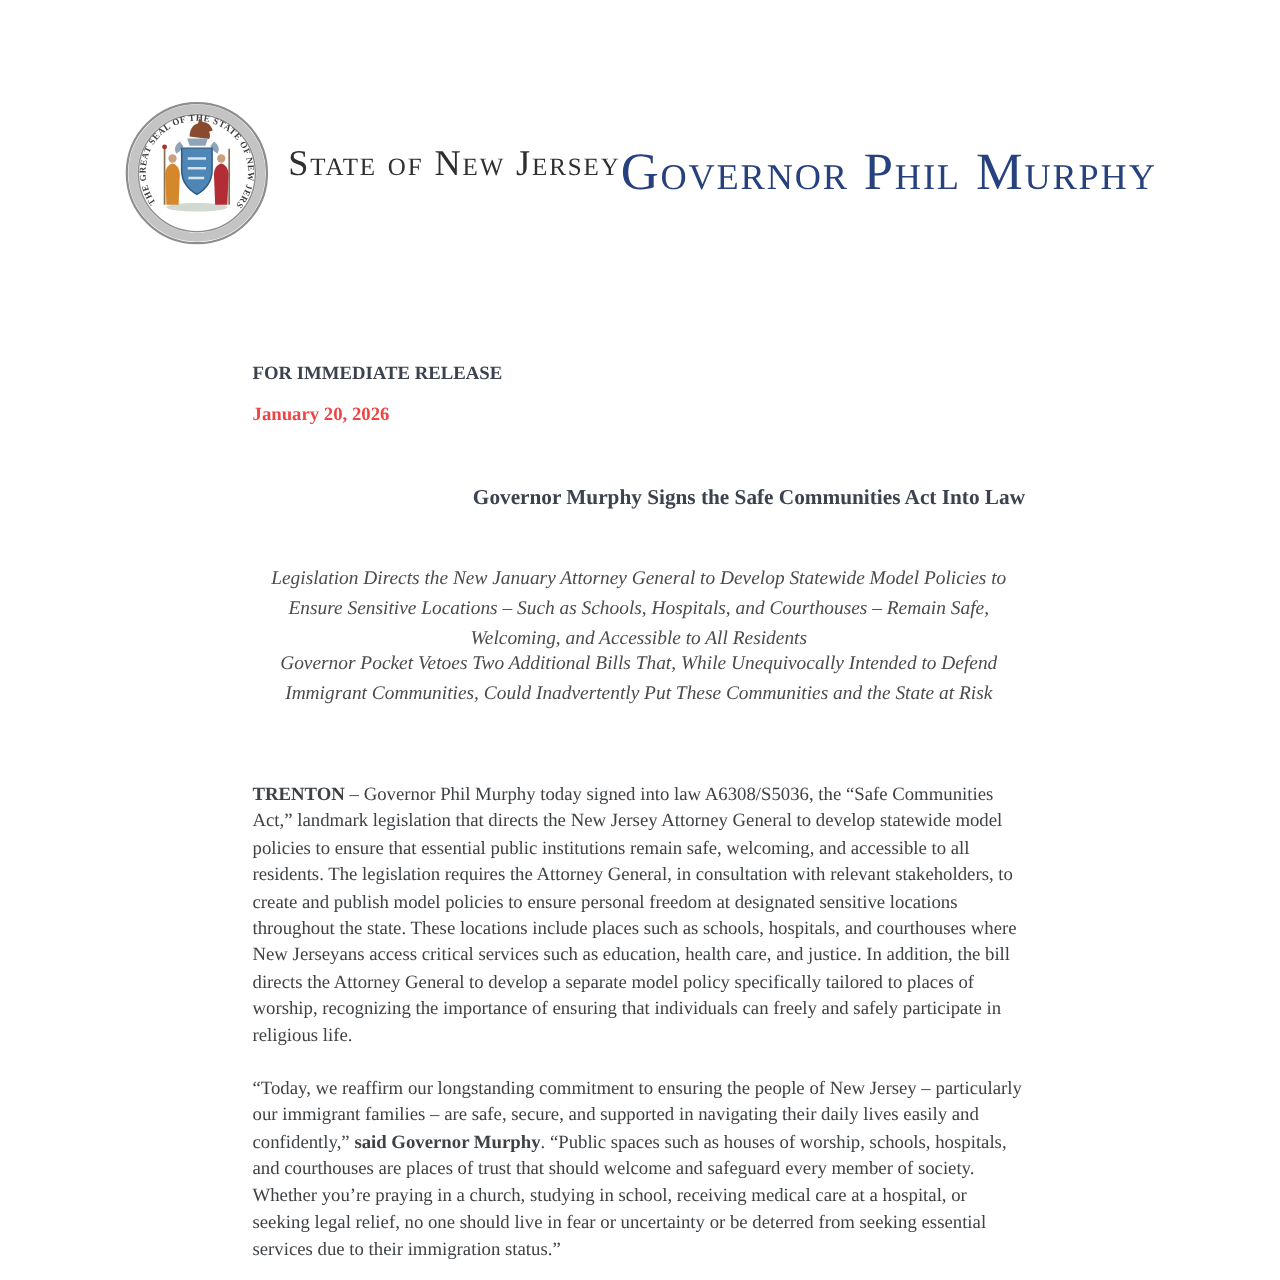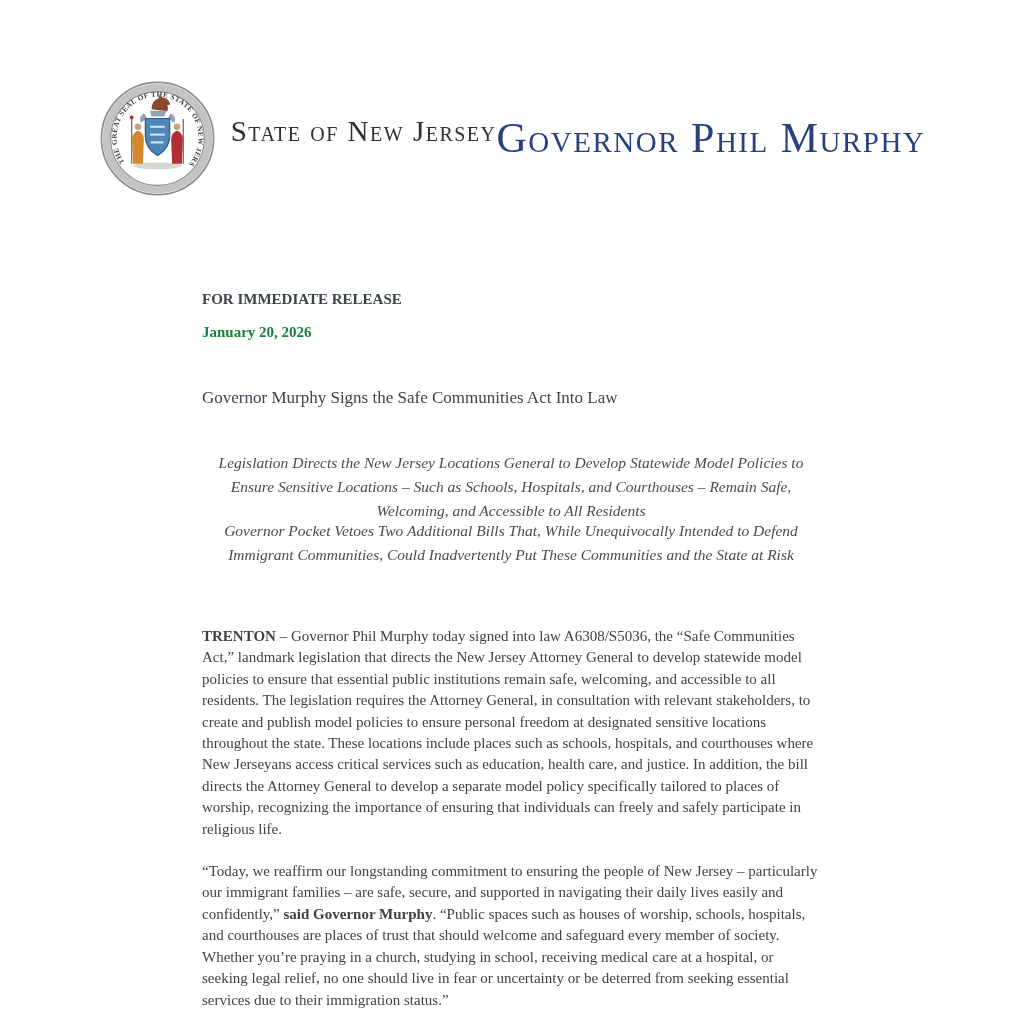--- a/index.html
+++ b/index.html
@@ -42,7 +42,7 @@
   }
   .release-date {
     position: absolute; top: 324px; left: 0; margin: 0;
-    font-weight: bold; font-size: 15px; color: #15803d;
+    font-weight: bold; font-size: 15px; color: #ef4444;
   }
   .headline {
     position: absolute; top: 388px; left: 0; width: 100%; margin: 0;

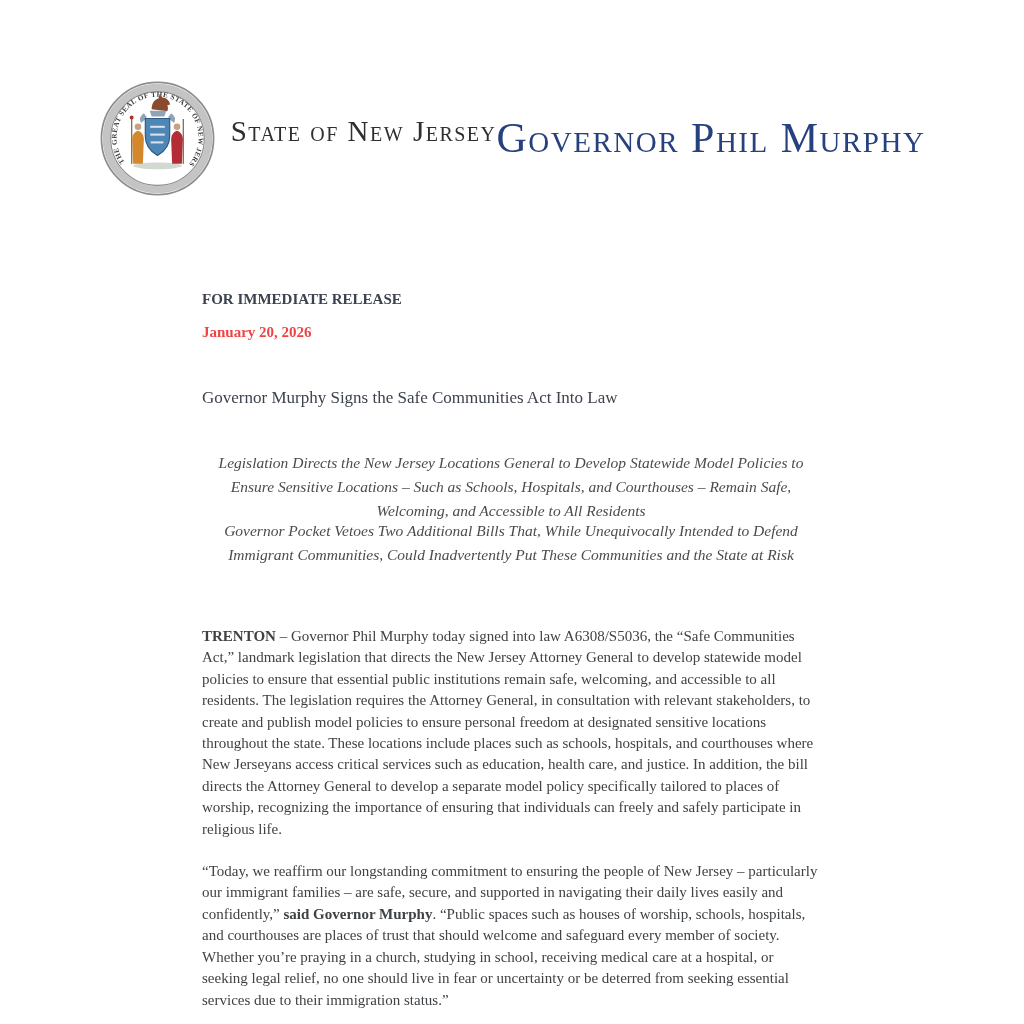--- a/index.html
+++ b/index.html
@@ -46,7 +46,7 @@
   }
   .headline {
     position: absolute; top: 388px; left: 0; width: 100%; margin: 0;
-    text-align: left; font-size: 17px; font-weight: normal; color: #3d434e;
+    text-align: right; font-size: 17px; font-weight: bold; color: #3d434e;
   }
   .subhead {
     position: absolute; left: 0; width: 100%; margin: 0;

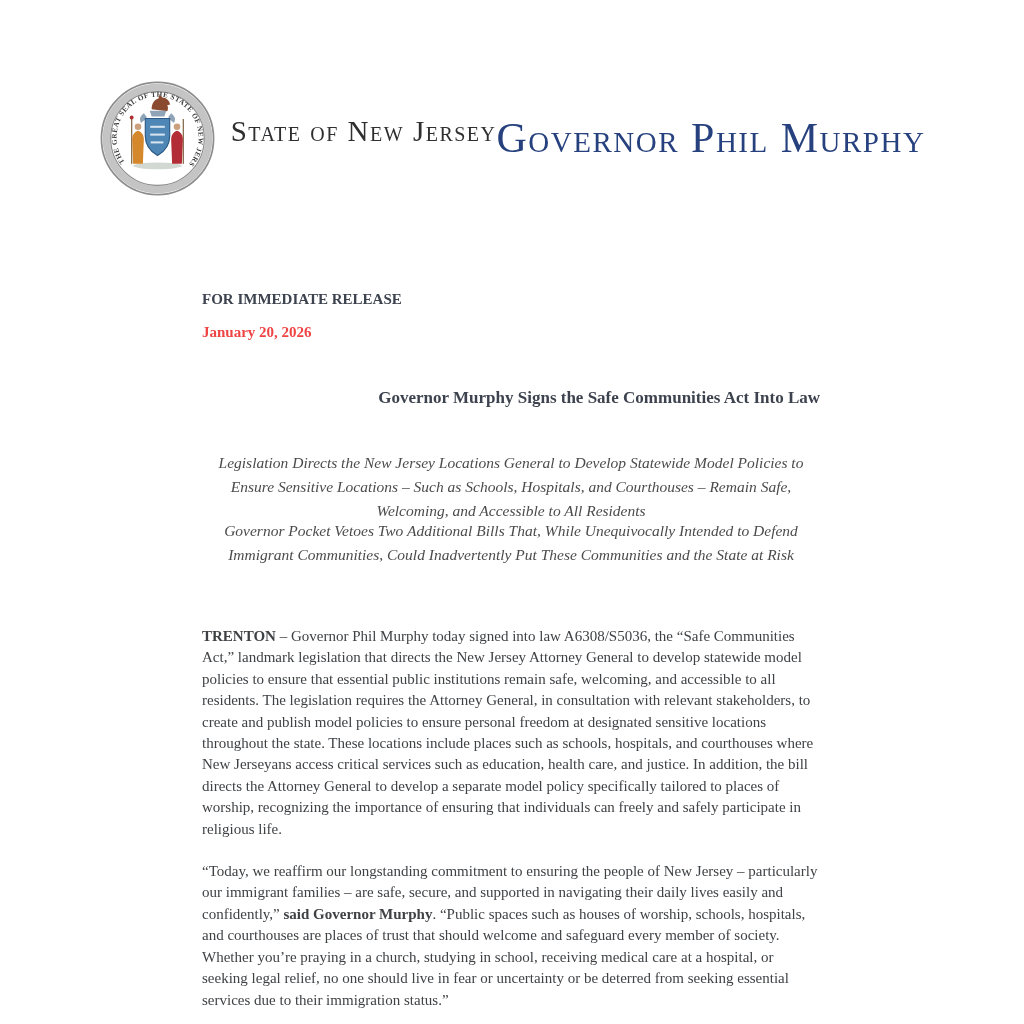--- a/index.html
+++ b/index.html
@@ -121,7 +121,7 @@
 
     <h1 class="headline">Governor Murphy Signs the Safe Communities Act Into Law</h1>
 
-    <p class="subhead subhead-1">Legislation Directs the New Jersey Locations General to Develop Statewide Model Policies to Ensure Sensitive Locations – Such as Schools, Hospitals, and Courthouses – Remain Safe, Welcoming, and Accessible to All Residents</p>
+    <p class="subhead subhead-1">Legislation Directs the New January Attorney General to Develop Statewide Model Policies to Ensure Sensitive Locations – Such as Schools, Hospitals, and Courthouses – Remain Safe, Welcoming, and Accessible to All Residents</p>
     <p class="subhead subhead-2">Governor Pocket Vetoes Two Additional Bills That, While Unequivocally Intended to Defend Immigrant Communities, Could Inadvertently Put These Communities and the State at Risk</p>
 
     <div class="body-copy">

